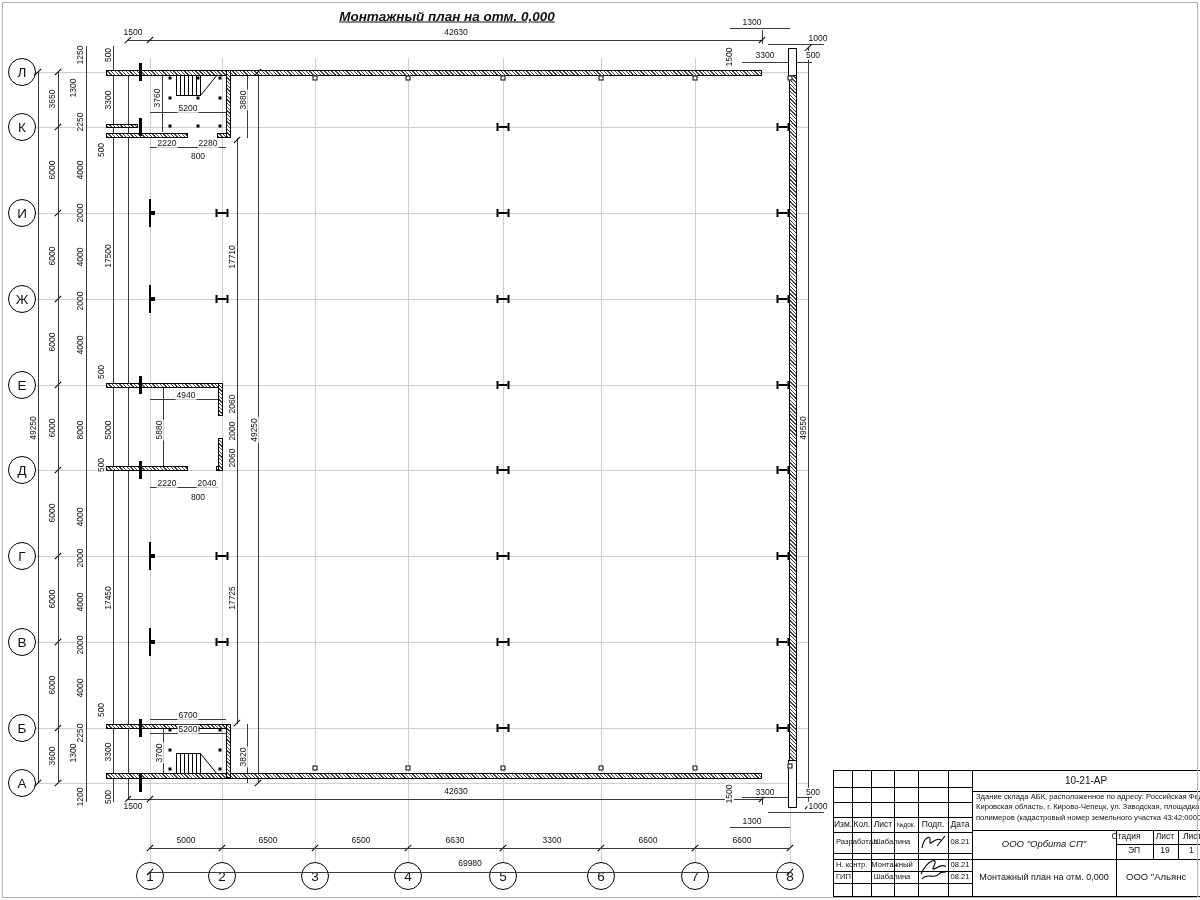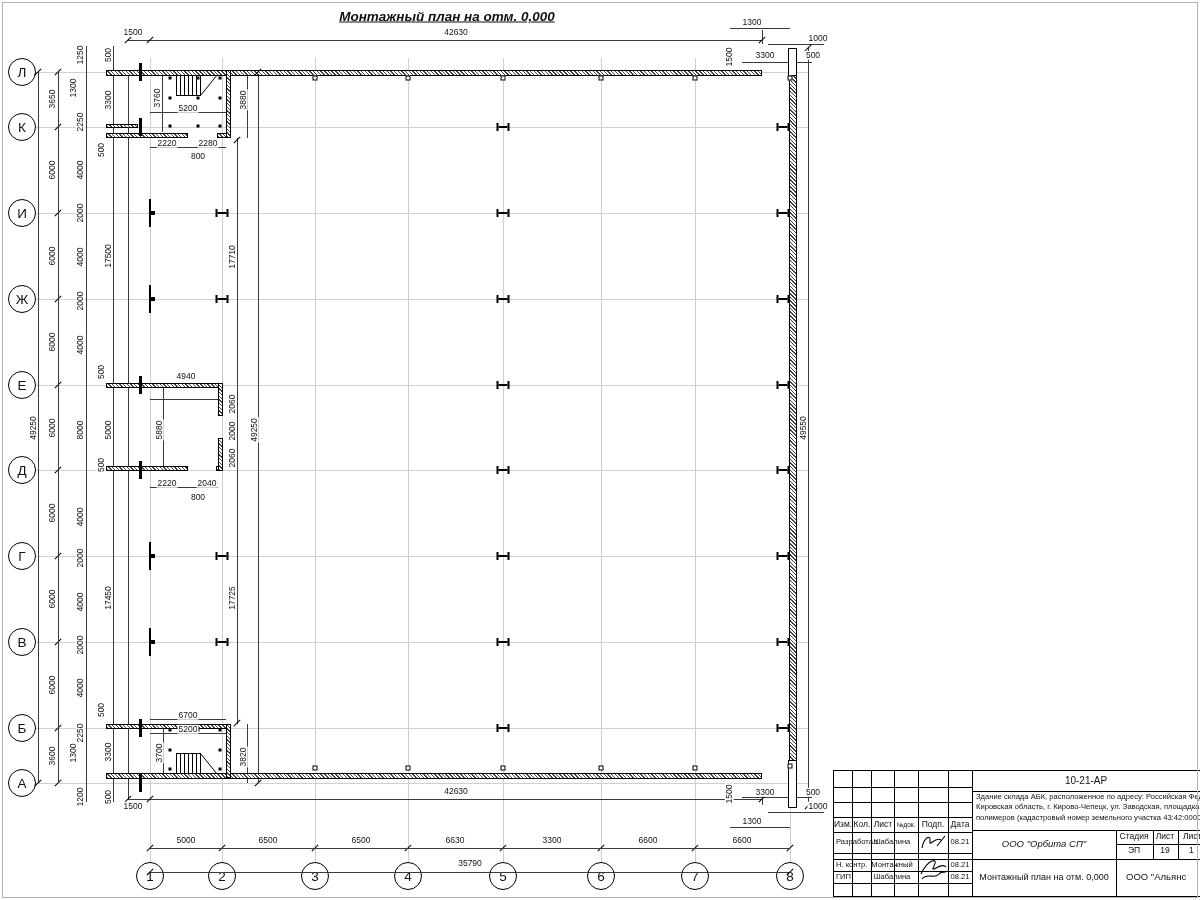--- a/index.html
+++ b/index.html
@@ -309,7 +309,7 @@
     <div class="lbl" style="left: 167px; top: 143px;">2220</div>
     <div class="lbl" style="left: 208px; top: 143px;">2280</div>
     <div class="lbl" style="left: 198px; top: 156px;">800</div>
-    <div class="lbl" style="left: 186px; top: 376px;">4940</div>
+    <div class="lbl" style="left: 186px; top: 395px;">4940</div>
     <div class="lbl r" style="left: 159px; top: 430px;">5880</div>
     <div class="lbl" style="left: 167px; top: 483px;">2220</div>
     <div class="lbl" style="left: 207px; top: 483px;">2040</div>

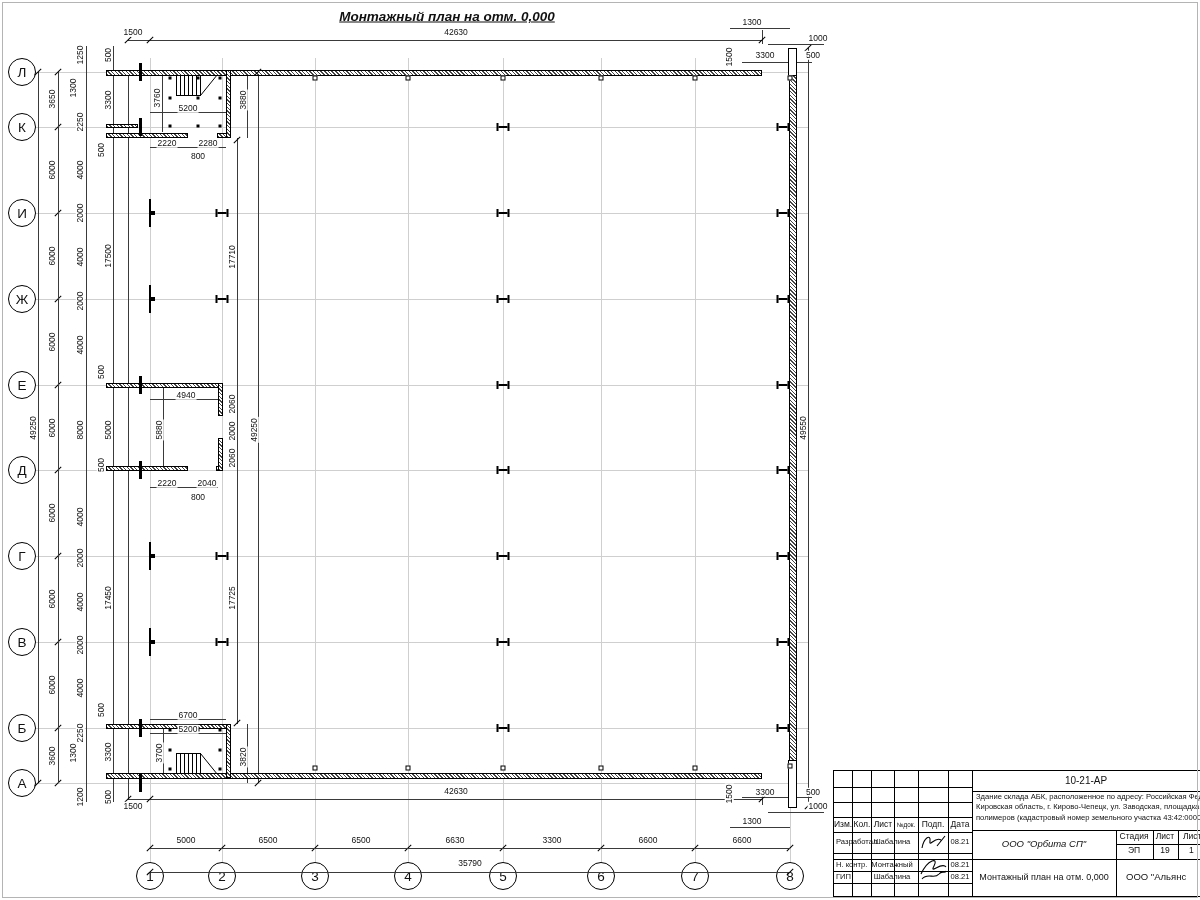--- a/index.html
+++ b/index.html
@@ -375,7 +375,7 @@
   <div class="t tl small" style="left:142px;top:36px">Кировская область, г. Кирово-Чепецк, ул. Заводская, площадка з</div>
   <div class="t tl small" style="left:142px;top:47px">полимеров (кадастровый номер земельного участка 43:42:0000</div>
   <div class="t it" style="left:210px;top:73px;font-size:9.5px">ООО "Орбита СП"</div>
-  <div class="t" style="left:300px;top:66px">Стадия</div>
+  <div class="t" style="left:292px;top:66px">Стадия</div>
   <div class="t" style="left:331px;top:66px">Лист</div>
   <div class="t tl" style="left:349px;top:66px">Листов</div>
   <div class="t" style="left:300px;top:80px">ЭП</div>

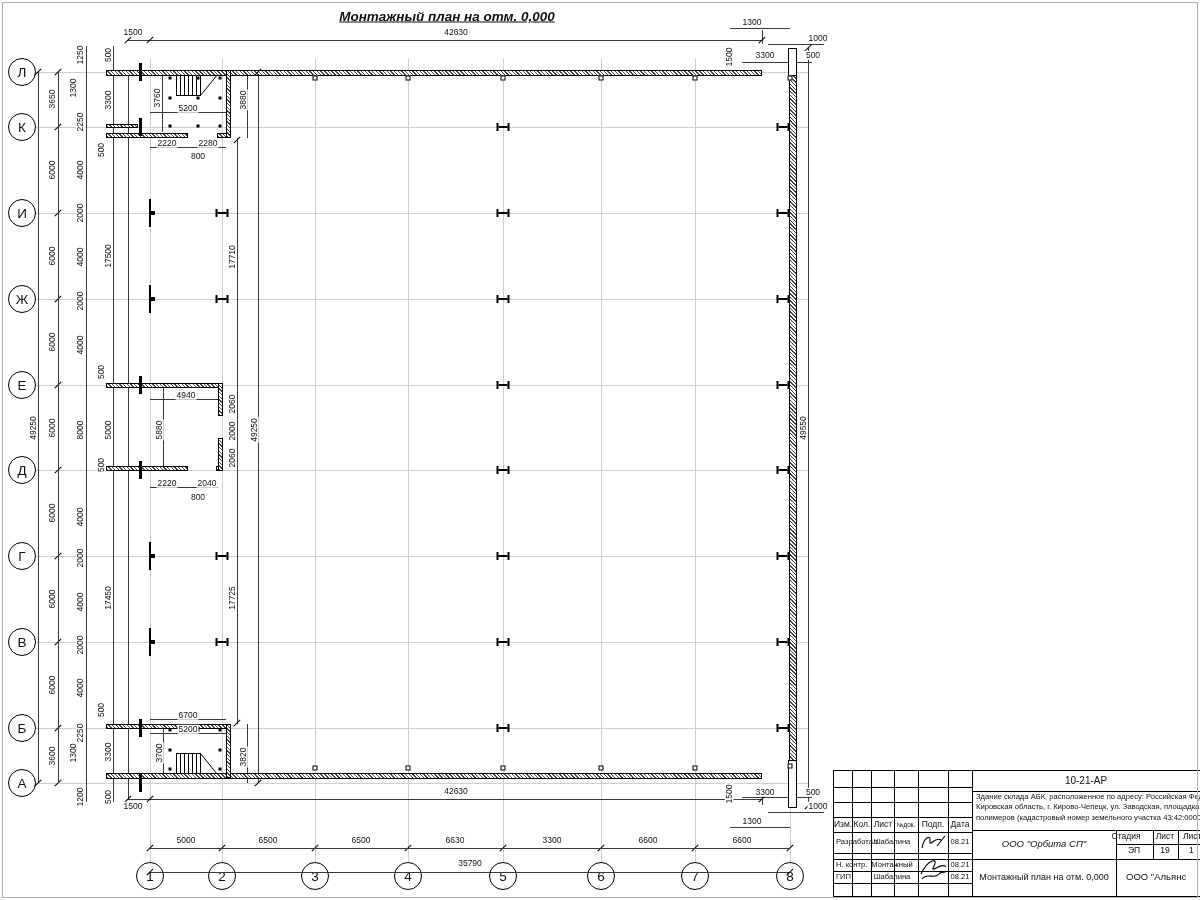--- a/index.html
+++ b/index.html
@@ -256,7 +256,7 @@
     <div class="lbl" style="left: 552px; top: 840px;">3300</div>
     <div class="lbl" style="left: 648px; top: 840px;">6600</div>
     <div class="lbl" style="left: 742px; top: 840px;">6600</div>
-    <div class="lbl" style="left: 470px; top: 863px;">35790</div>
+    <div class="lbl" style="left: 470px; top: 863px;">69980</div>
     <div class="lbl r" style="left: 33px; top: 428px;">49250</div>
     <div class="lbl r" style="left: 52px; top: 99px;">3650</div>
     <div class="lbl r" style="left: 52px; top: 170px;">6000</div>

